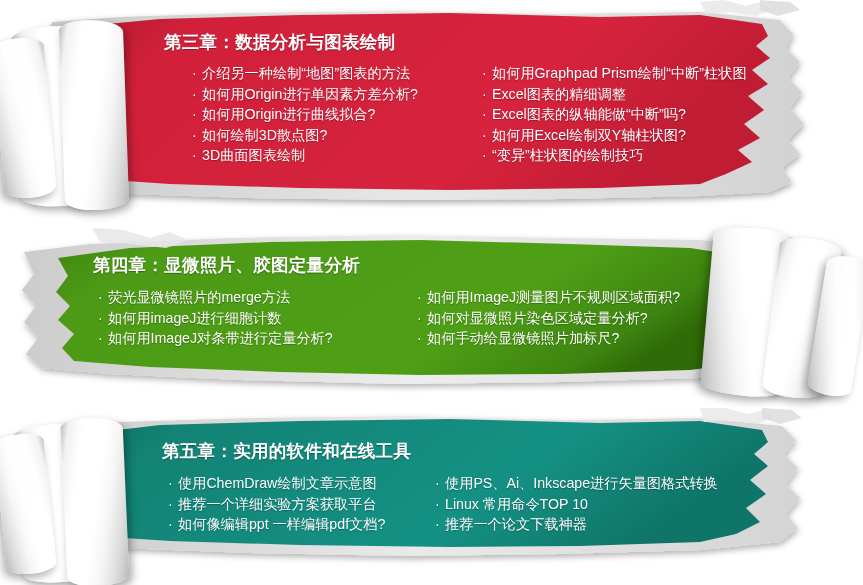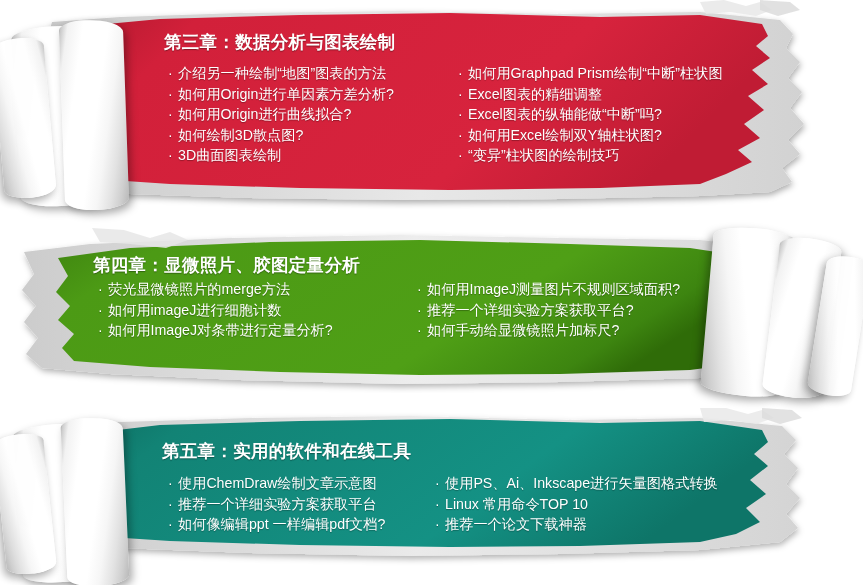--- a/index.html
+++ b/index.html
@@ -114,7 +114,7 @@
 
     <div class="content" style="left:0;top:0;width:863px;">
       <div class="chapter-title" style="margin:30px 0 0 164px;">第三章：数据分析与图表绘制</div>
-      <div class="cols" style="margin-top:9px;">
+      <div class="cols" style="margin-top:9px;padding-left:24px;">
         <div class="col" style="margin-left:168px;width:280px;">
           <div class="bullet"><span class="dot">·</span><span>介绍另一种绘制“地图”图表的方法</span></div>
           <div class="bullet"><span class="dot">·</span><span>如何用Origin进行单因素方差分析?</span></div>

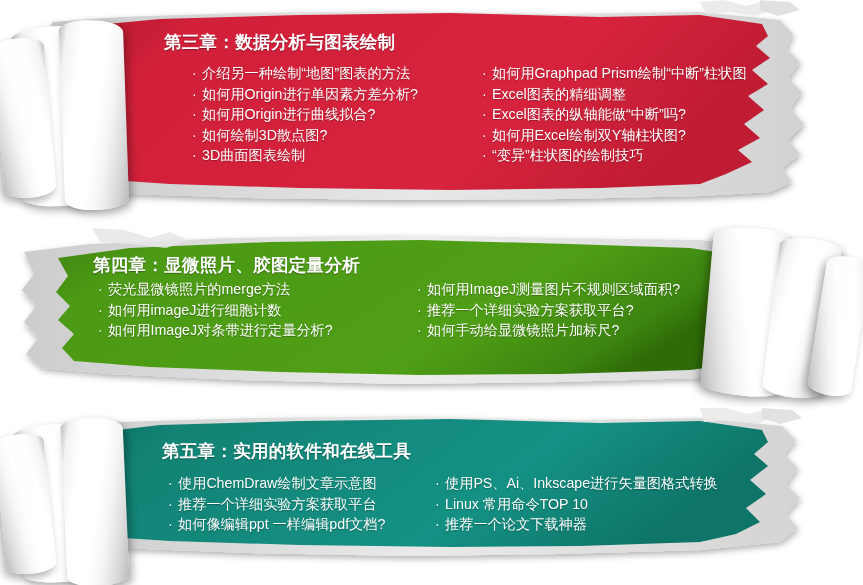--- a/index.html
+++ b/index.html
@@ -183,7 +183,7 @@
 
     <div class="content" style="left:0;top:0;width:863px;">
       <div class="chapter-title" style="margin:25px 0 0 93px;">第四章：显微照片、胶图定量分析</div>
-      <div class="cols" style="margin-top:2px;">
+      <div class="cols" style="margin-top:10px;">
         <div class="col" style="margin-left:98px;width:315px;">
           <div class="bullet"><span class="dot">·</span><span>荧光显微镜照片的merge方法</span></div>
           <div class="bullet"><span class="dot">·</span><span>如何用imageJ进行细胞计数</span></div>

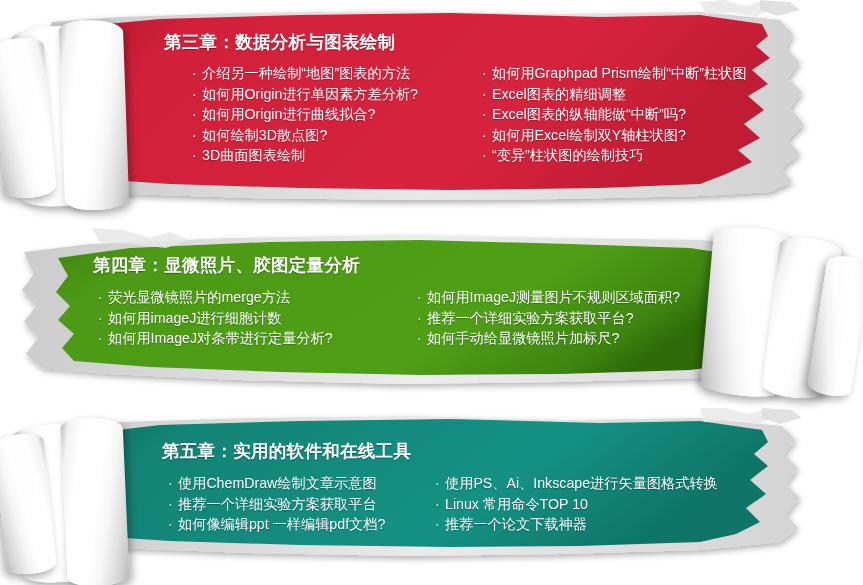--- a/index.html
+++ b/index.html
@@ -191,7 +191,7 @@
         </div>
         <div class="col" style="margin-left:4px;width:320px;">
           <div class="bullet"><span class="dot">·</span><span>如何用ImageJ测量图片不规则区域面积?</span></div>
-          <div class="bullet"><span class="dot">·</span><span>推荐一个详细实验方案获取平台?</span></div>
+          <div class="bullet"><span class="dot">·</span><span>如何对显微照片染色区域定量分析?</span></div>
           <div class="bullet"><span class="dot">·</span><span>如何手动给显微镜照片加标尺?</span></div>
         </div>
       </div>

